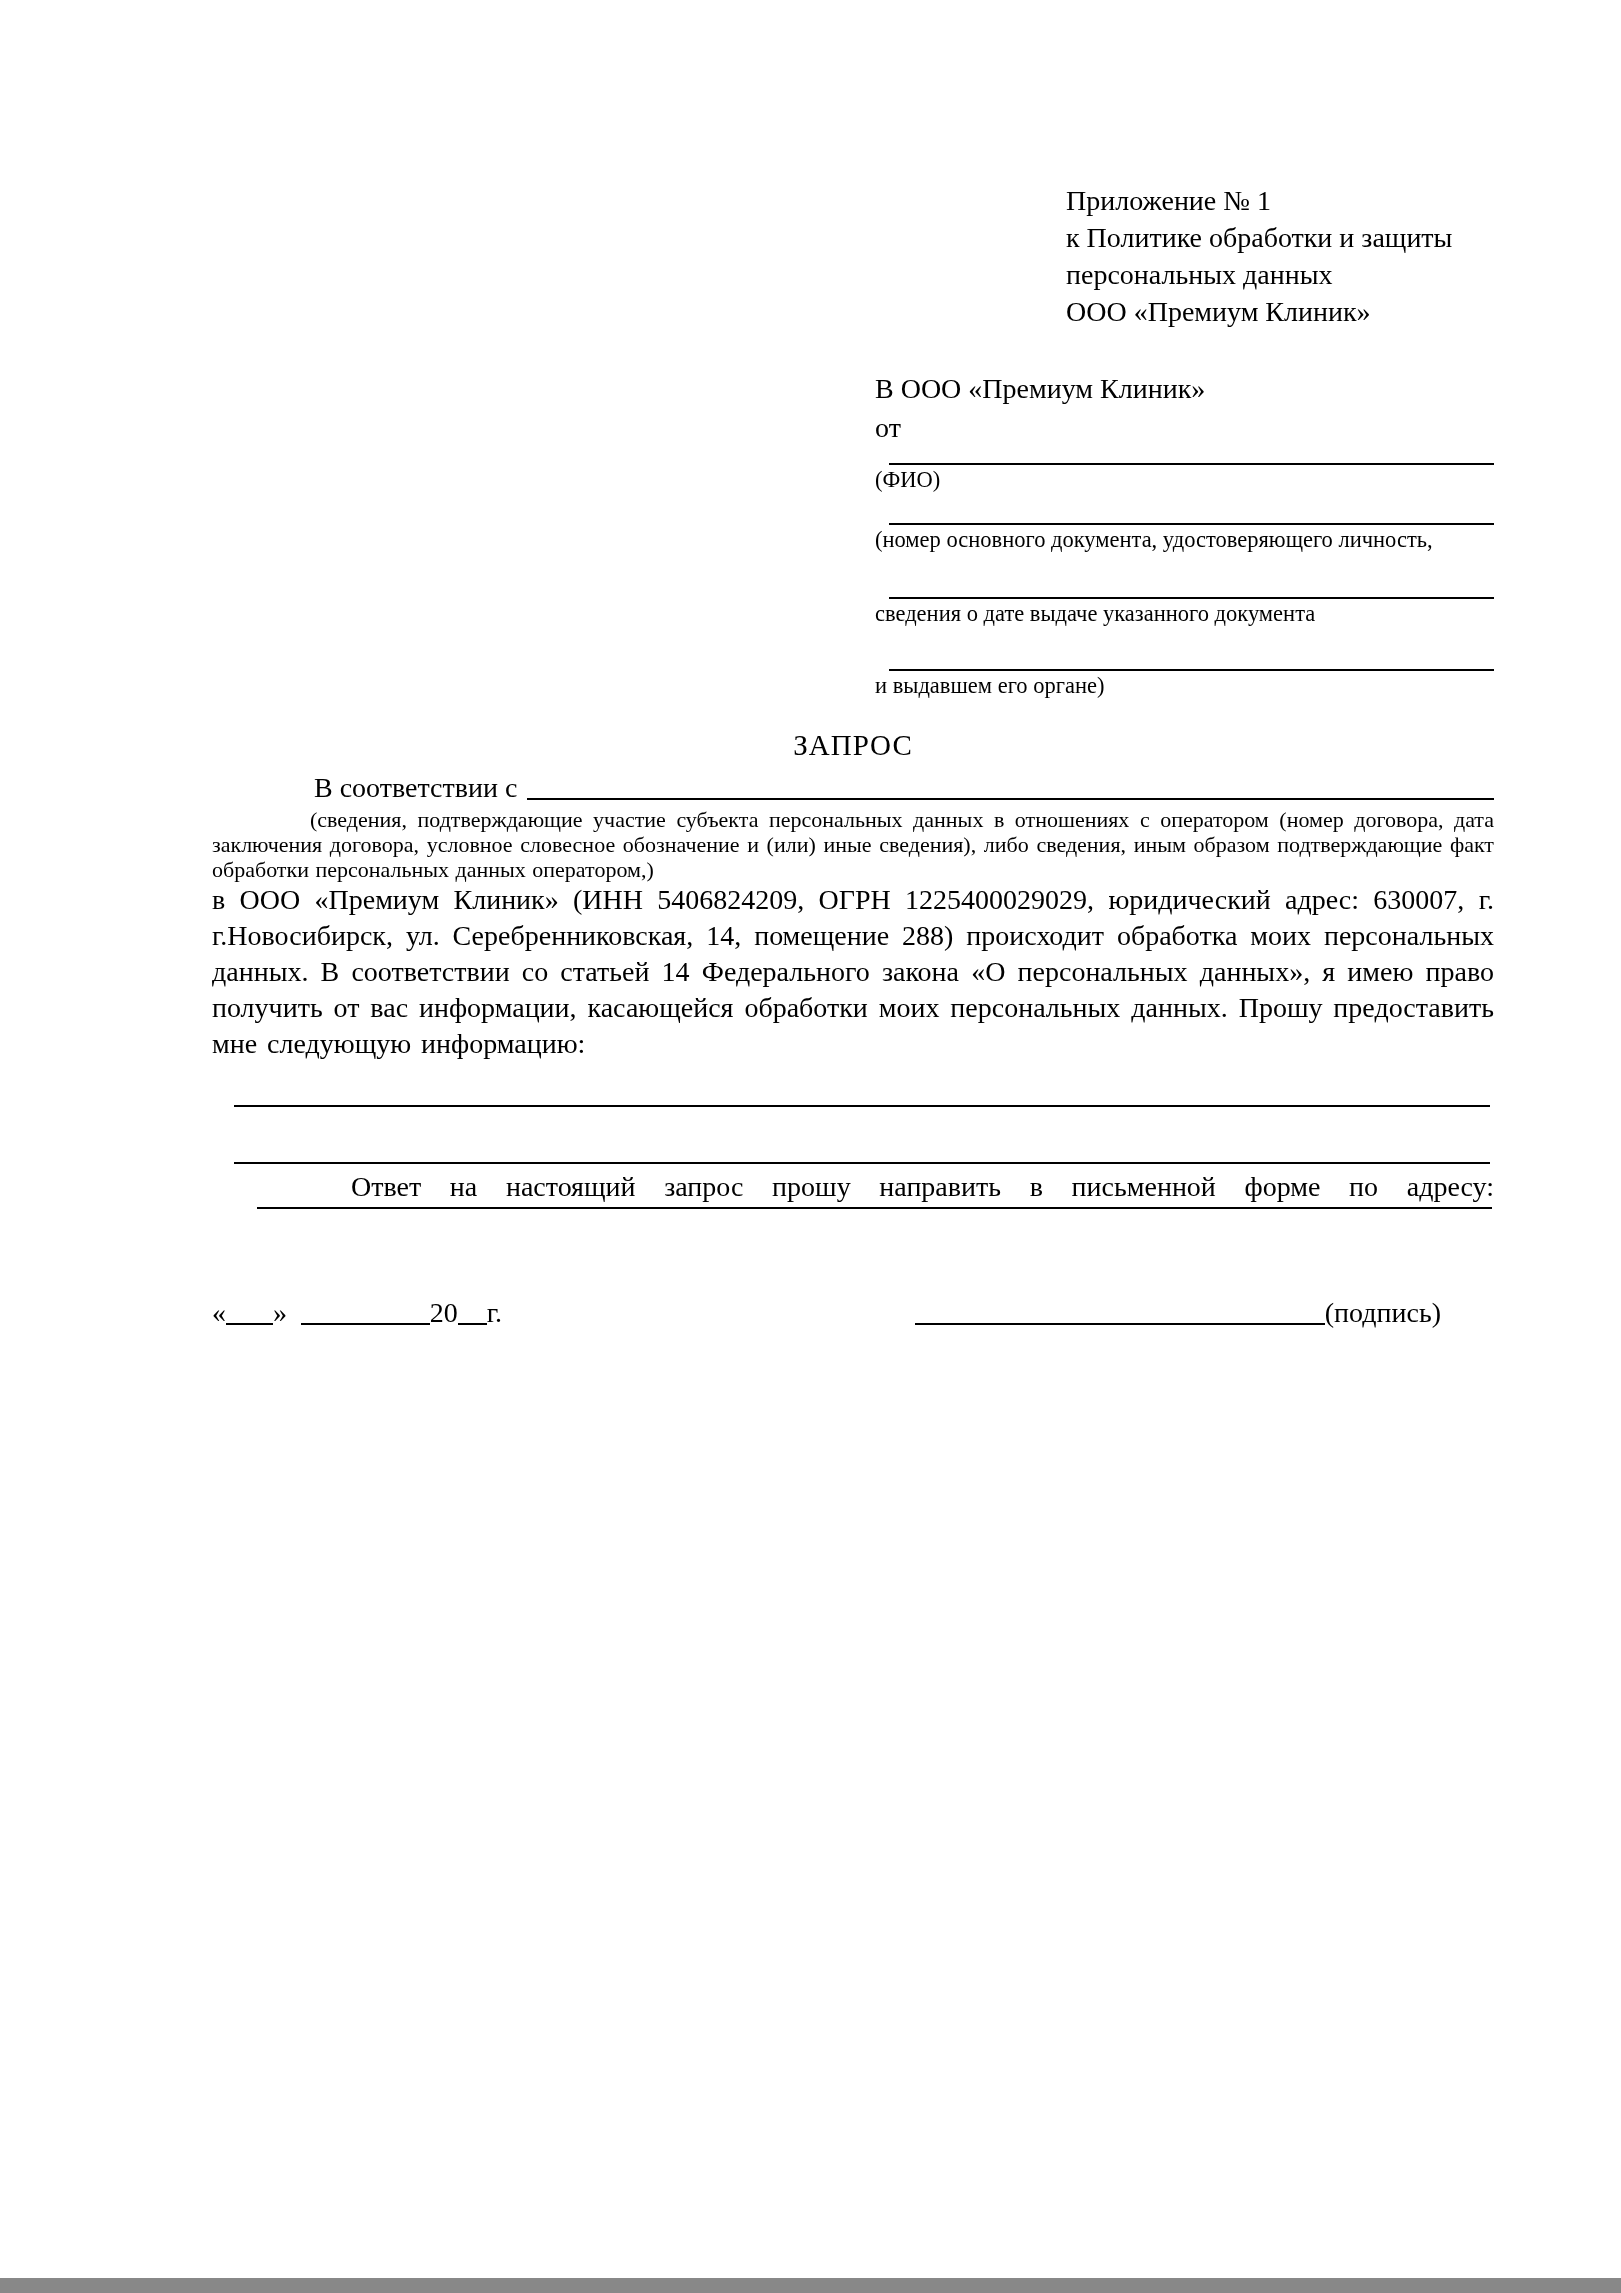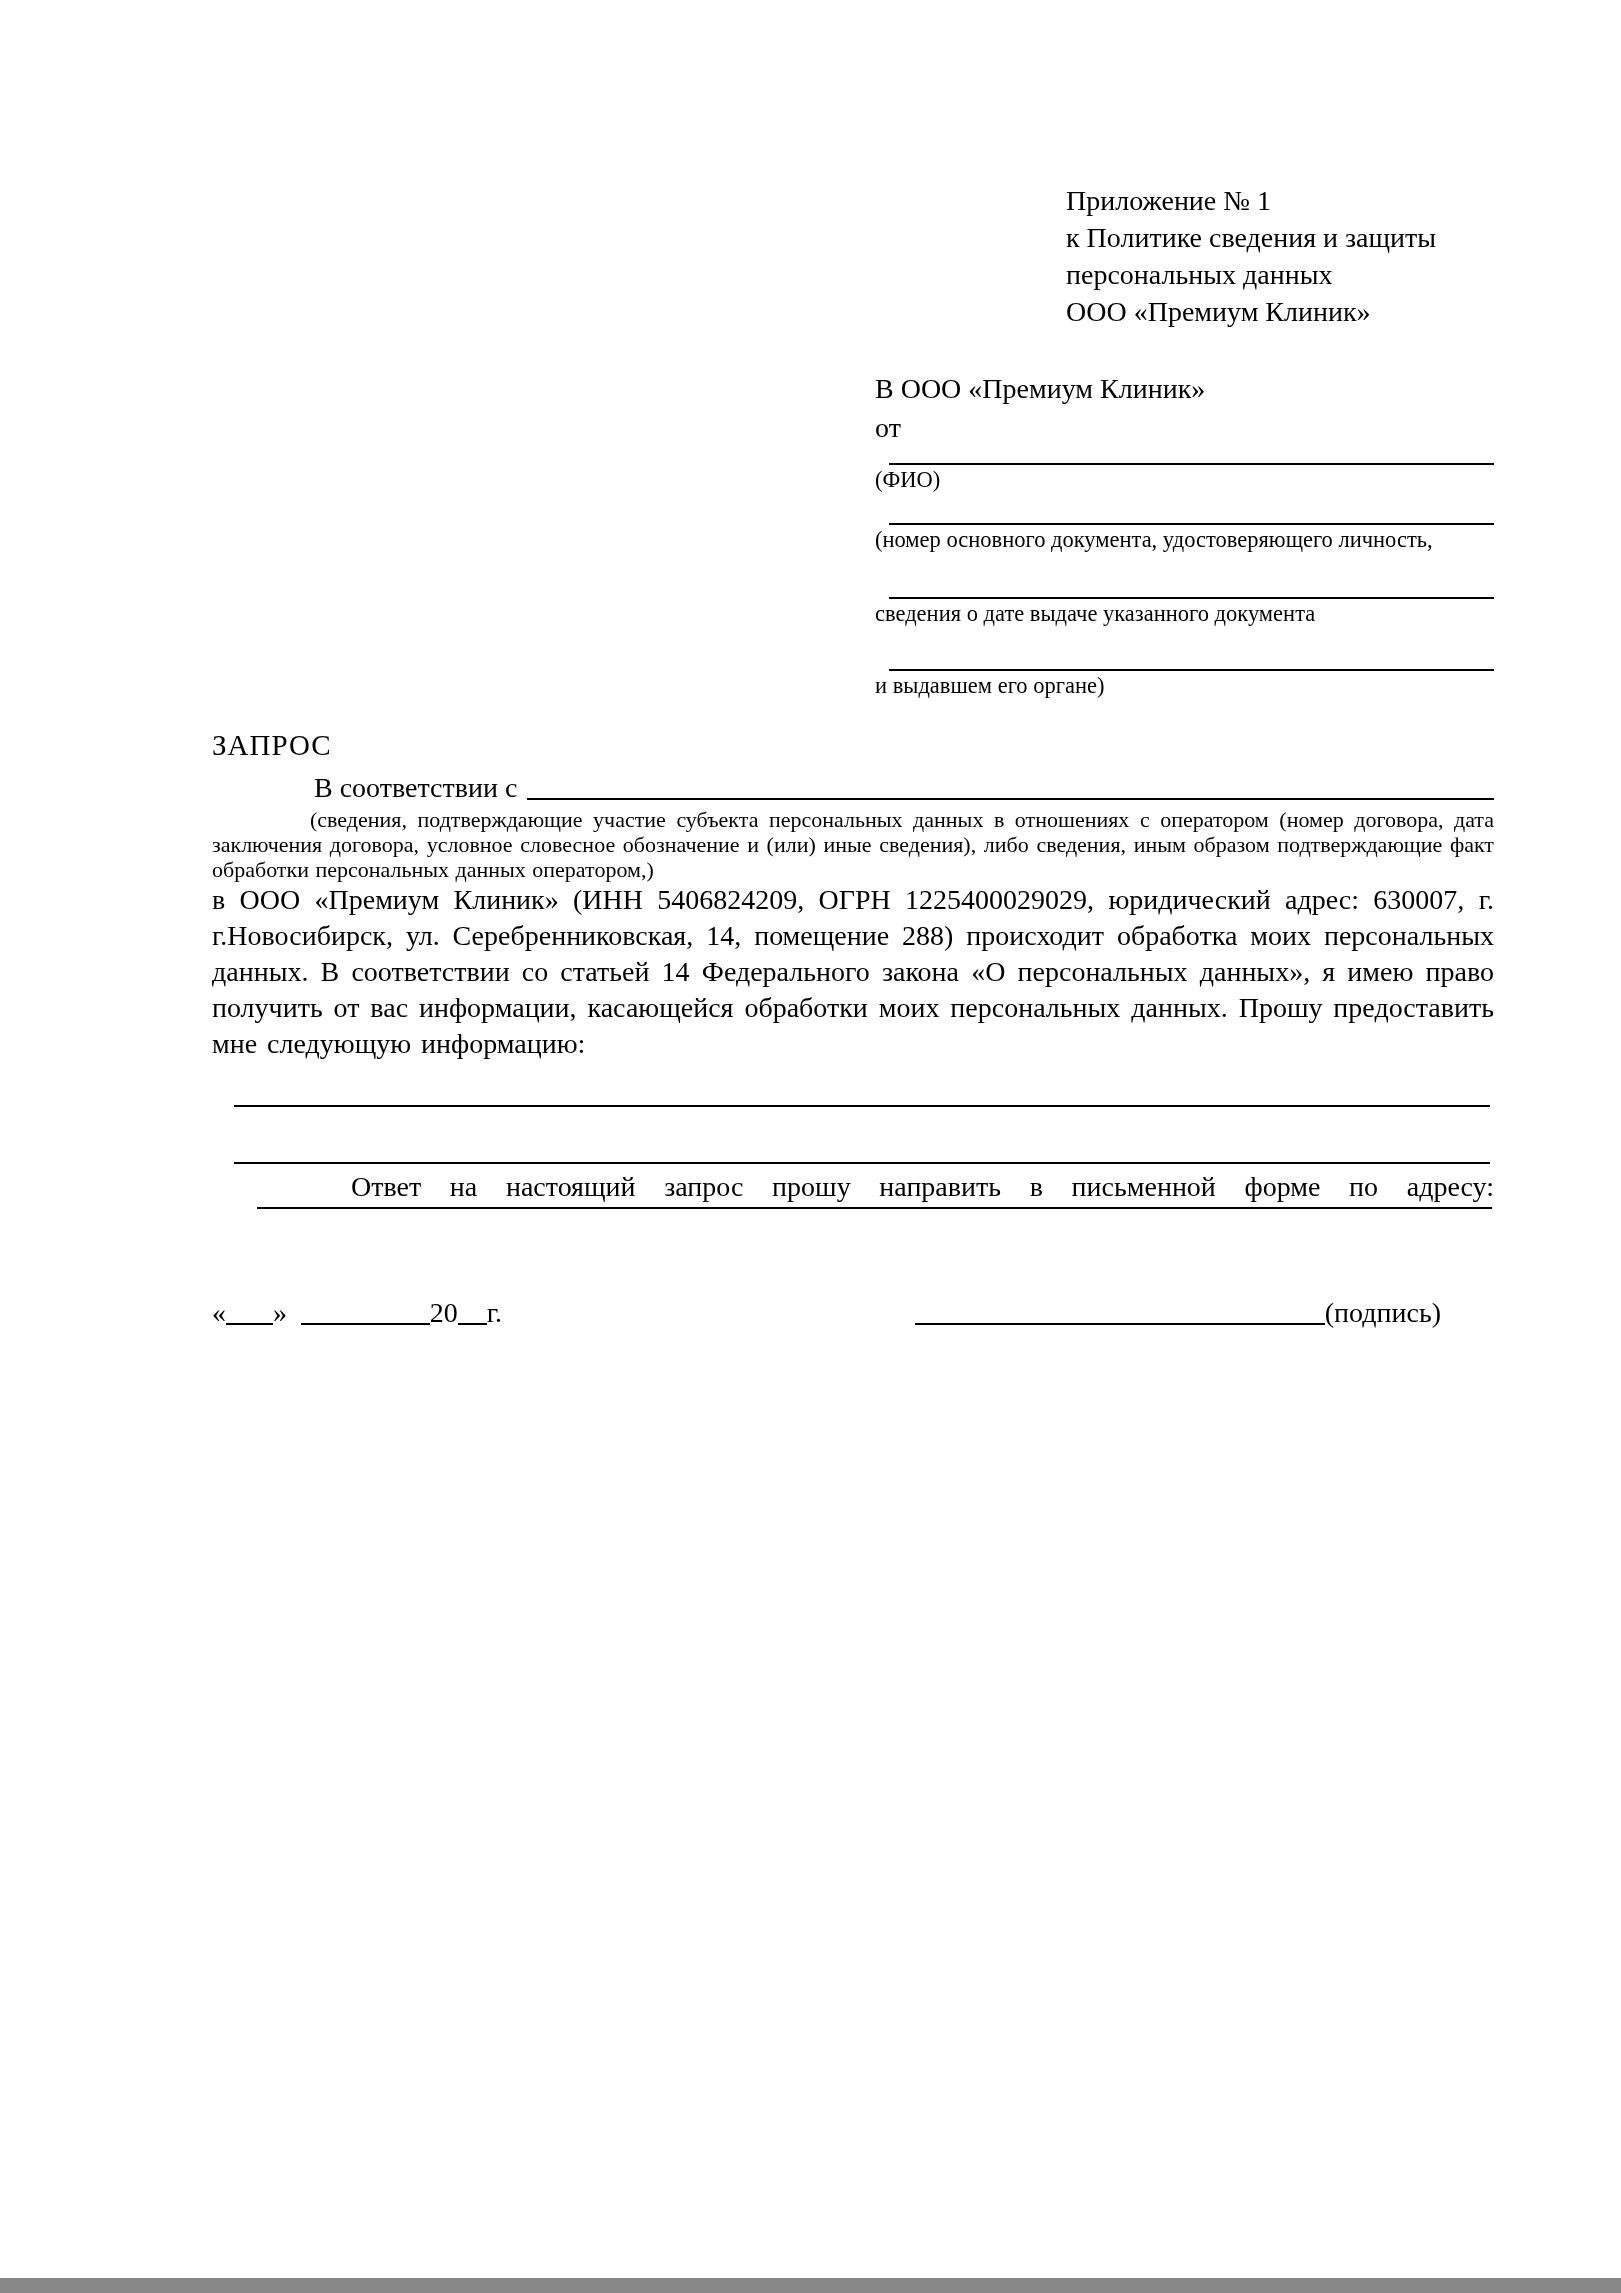--- a/index.html
+++ b/index.html
@@ -58,7 +58,7 @@
 
     <div class="appendix">
       <div>Приложение № 1</div>
-      <div>к Политике сведения и защиты</div>
+      <div>к Политике обработки и защиты</div>
       <div>персональных данных</div>
       <div>ООО «Премиум Клиник»</div>
     </div>

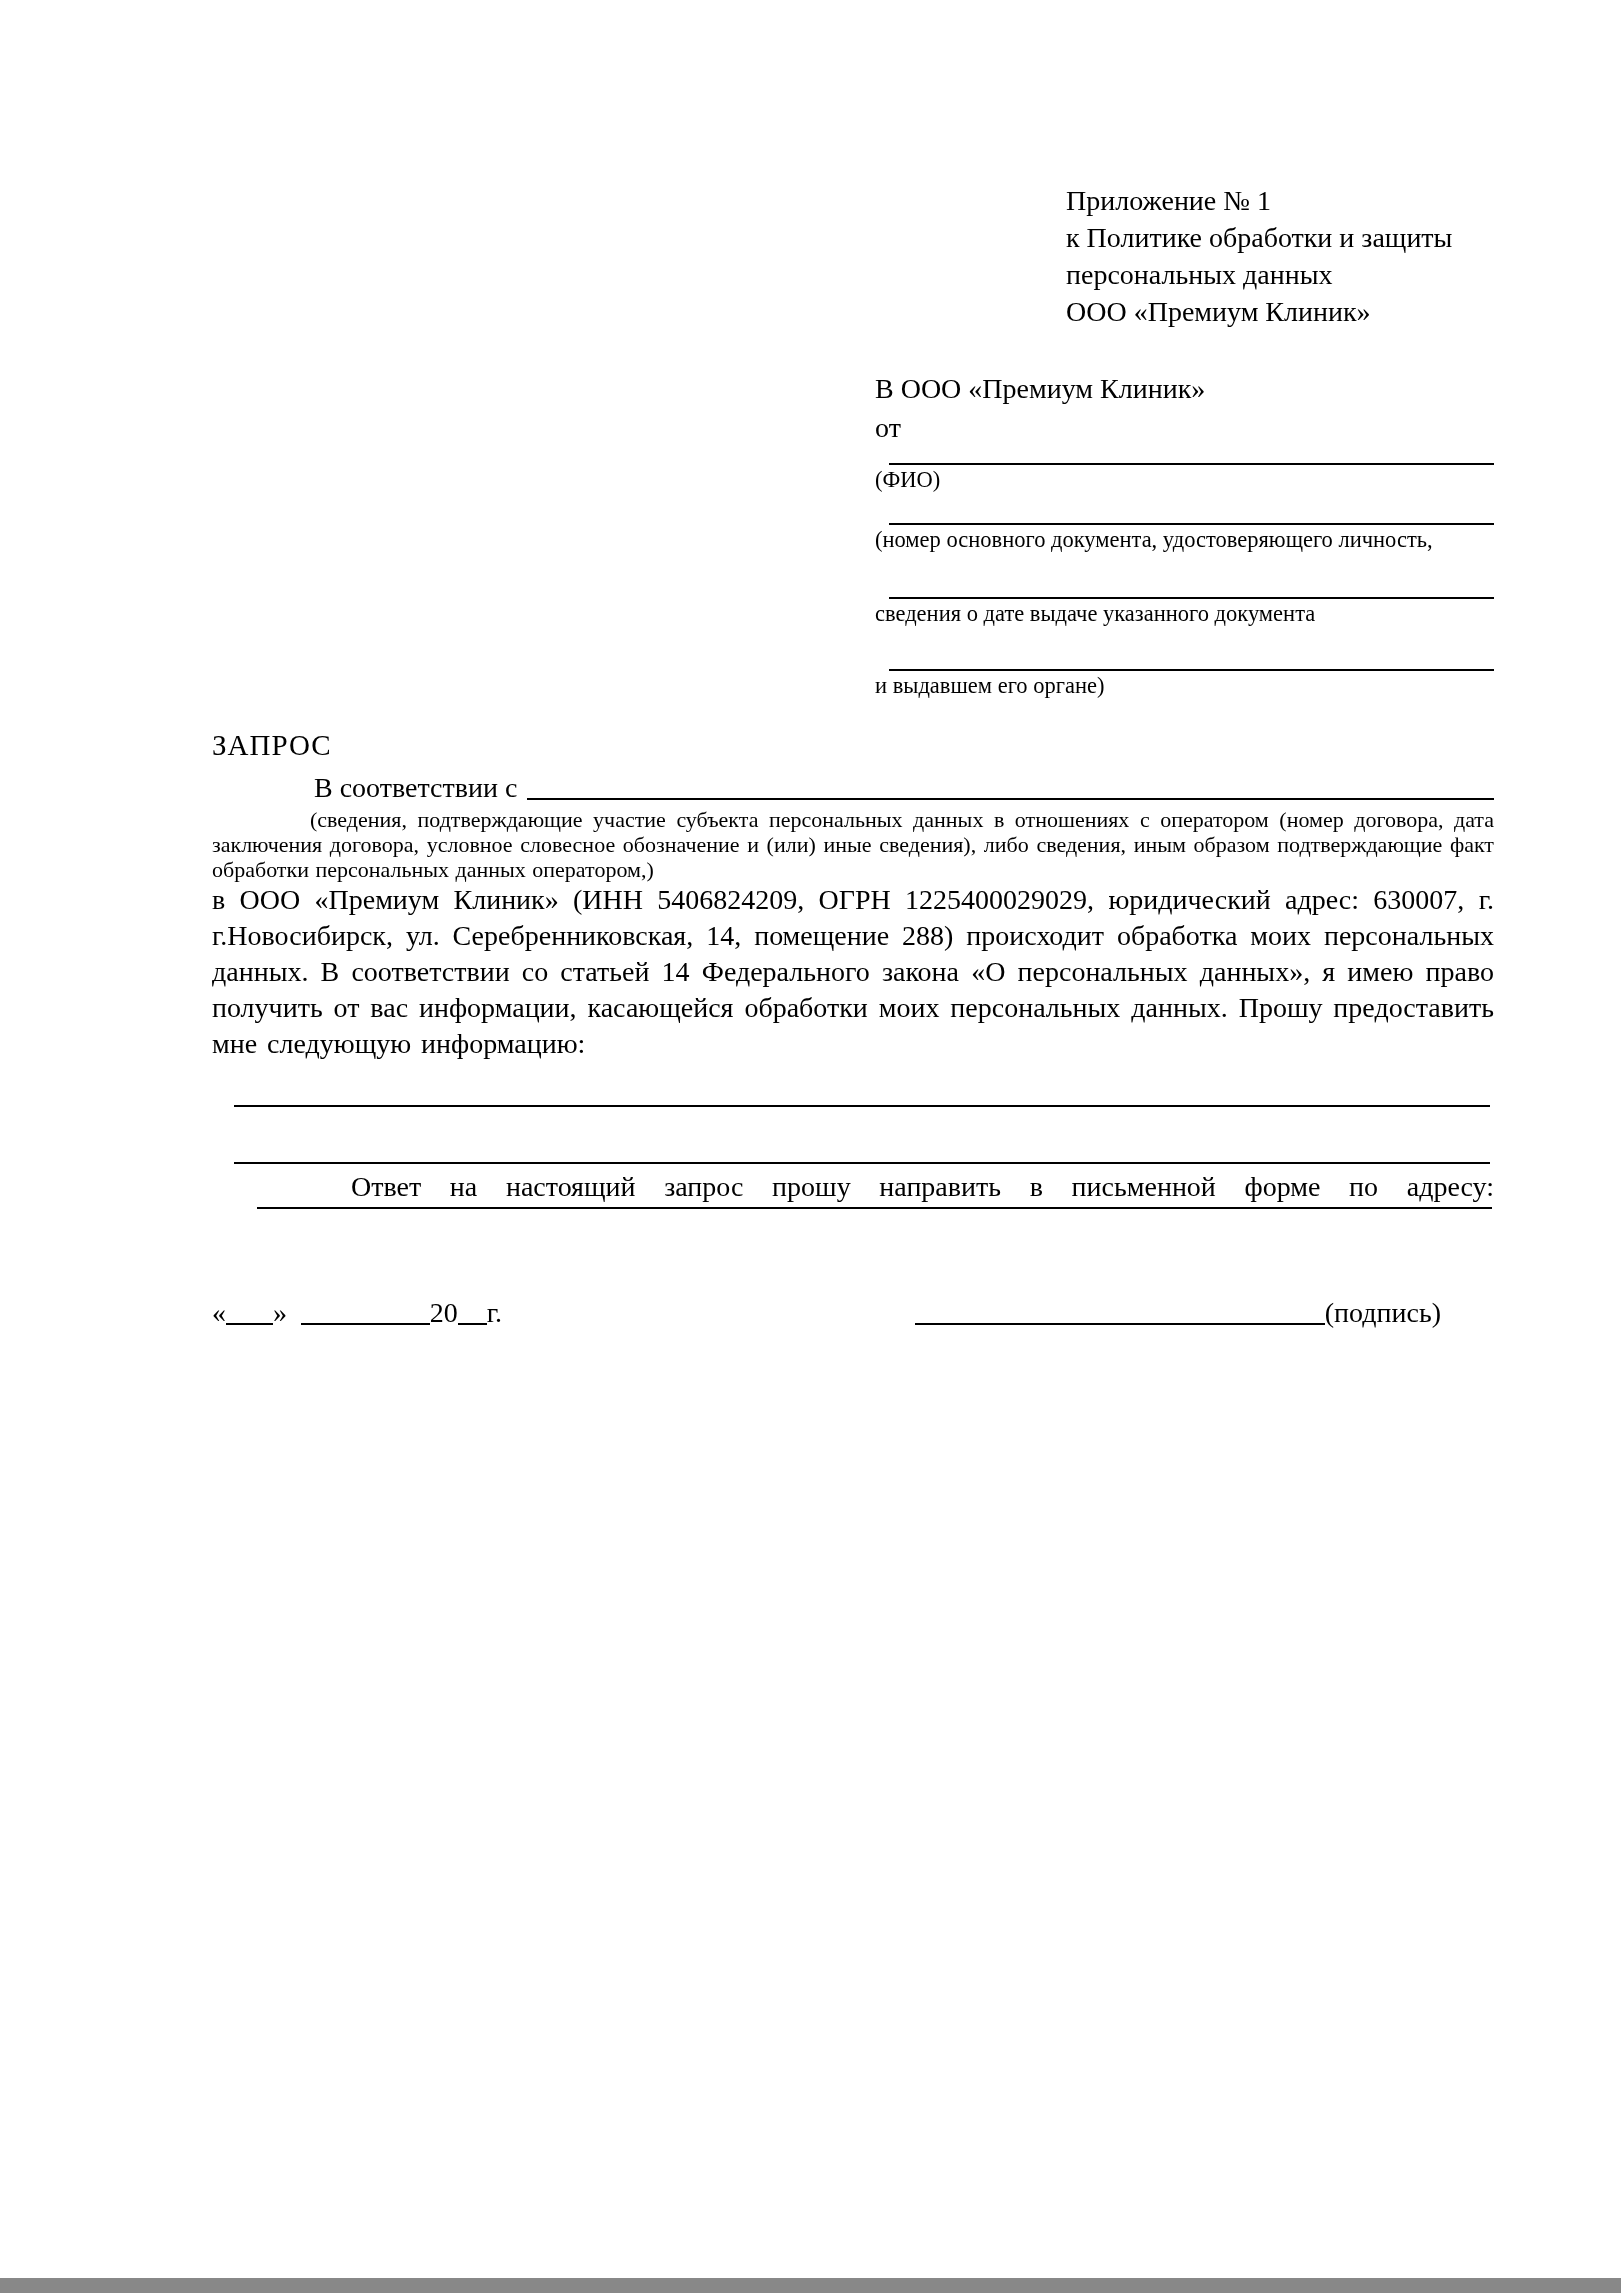--- a/index.html
+++ b/index.html
@@ -22,7 +22,7 @@
   .blank.b3{height:43px;}
   .cap{font-size:22.5px;line-height:29px;text-align:left;white-space:nowrap;}
   
-  .zapros{margin-top:25.5px;text-align:left;font-size:29px;line-height:41px;letter-spacing:1px;}
+  .zapros{margin-top:25.5px;text-align:center;font-size:29px;line-height:41px;letter-spacing:1px;}
   
   .accordance{margin-top:3.9px;display:flex;align-items:flex-end;font-size:28px;line-height:35px;}
   .accordance .lead{white-space:nowrap;padding-left:102px;}

